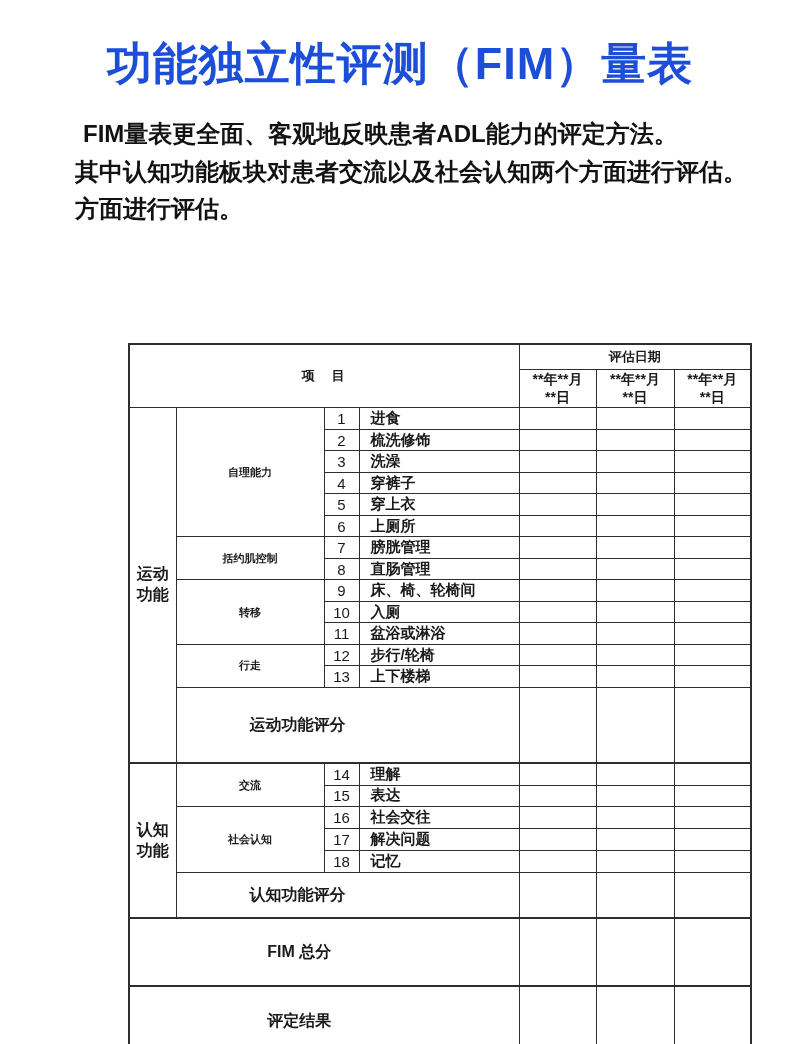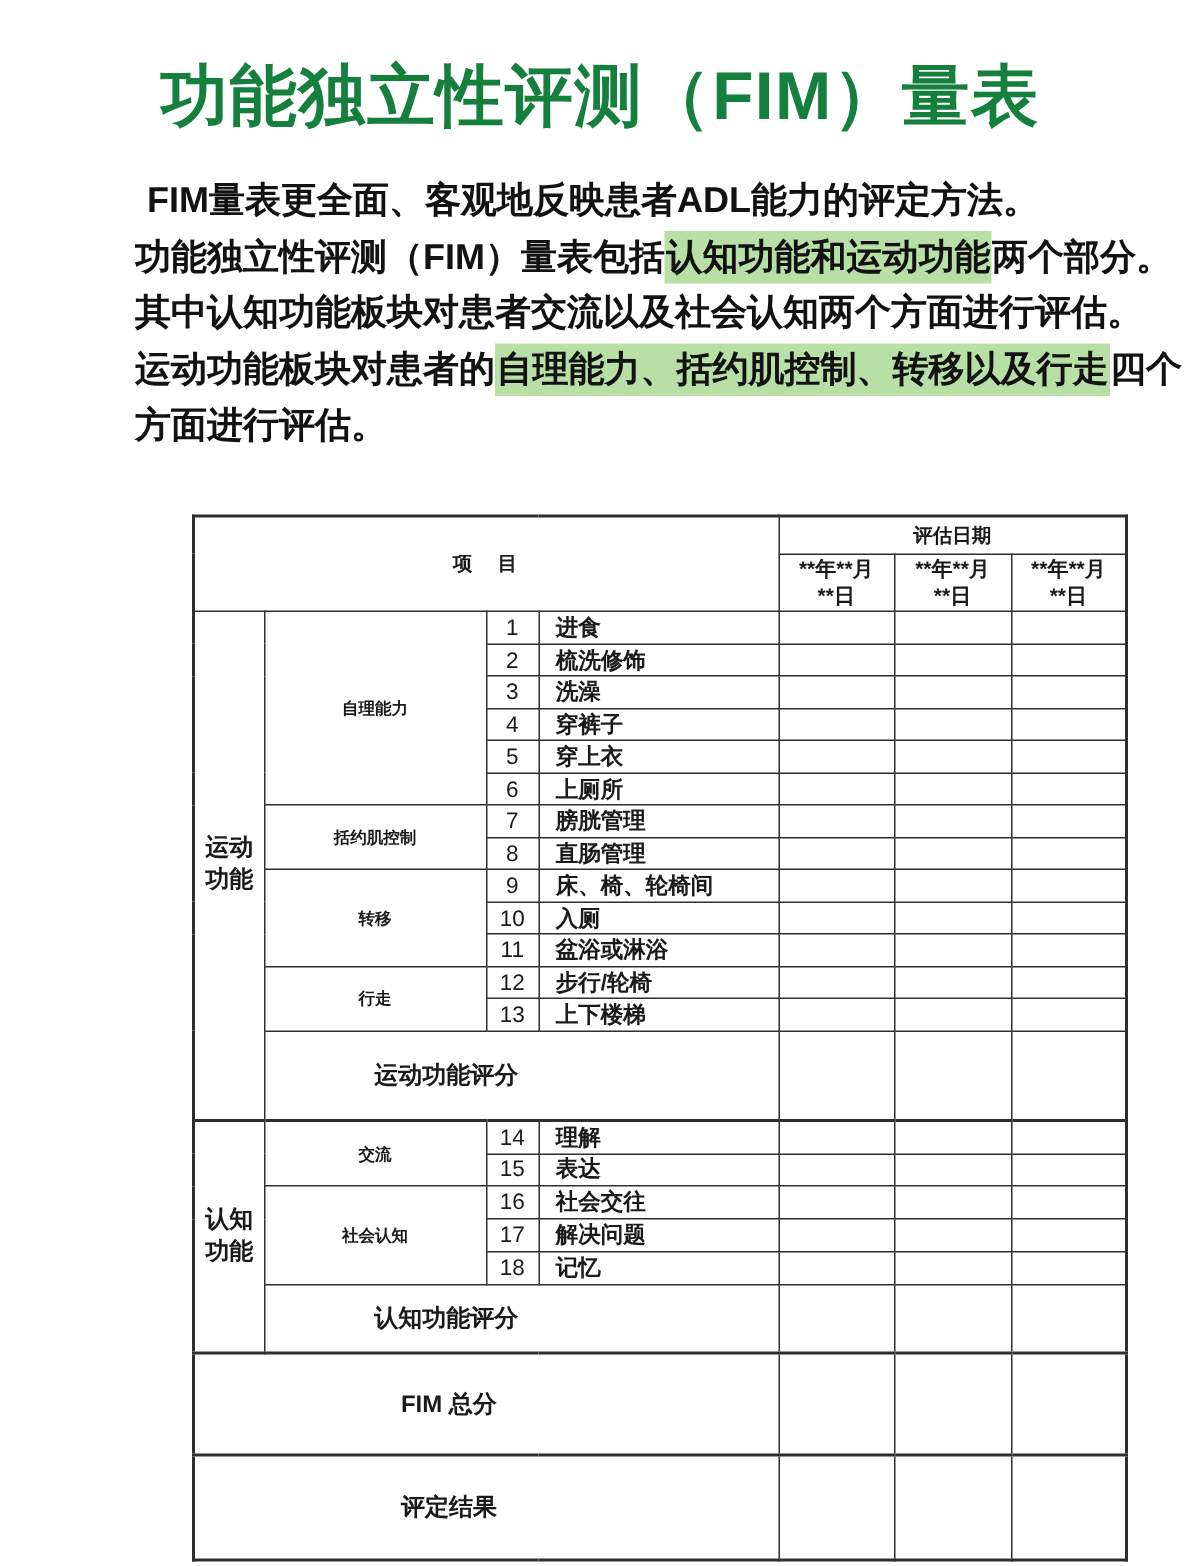--- a/index.html
+++ b/index.html
@@ -13,7 +13,7 @@
   .title {
     position:absolute; top:34px; left:0; width:100%;
     text-align:center; font-size:45px; font-weight:900;
-    color:#15803d; letter-spacing:1px; white-space:nowrap;
+    color:#1d4ed8; letter-spacing:1px; white-space:nowrap;
   }
   .intro {
     position:absolute; top:115px; left:90px; width:700px;

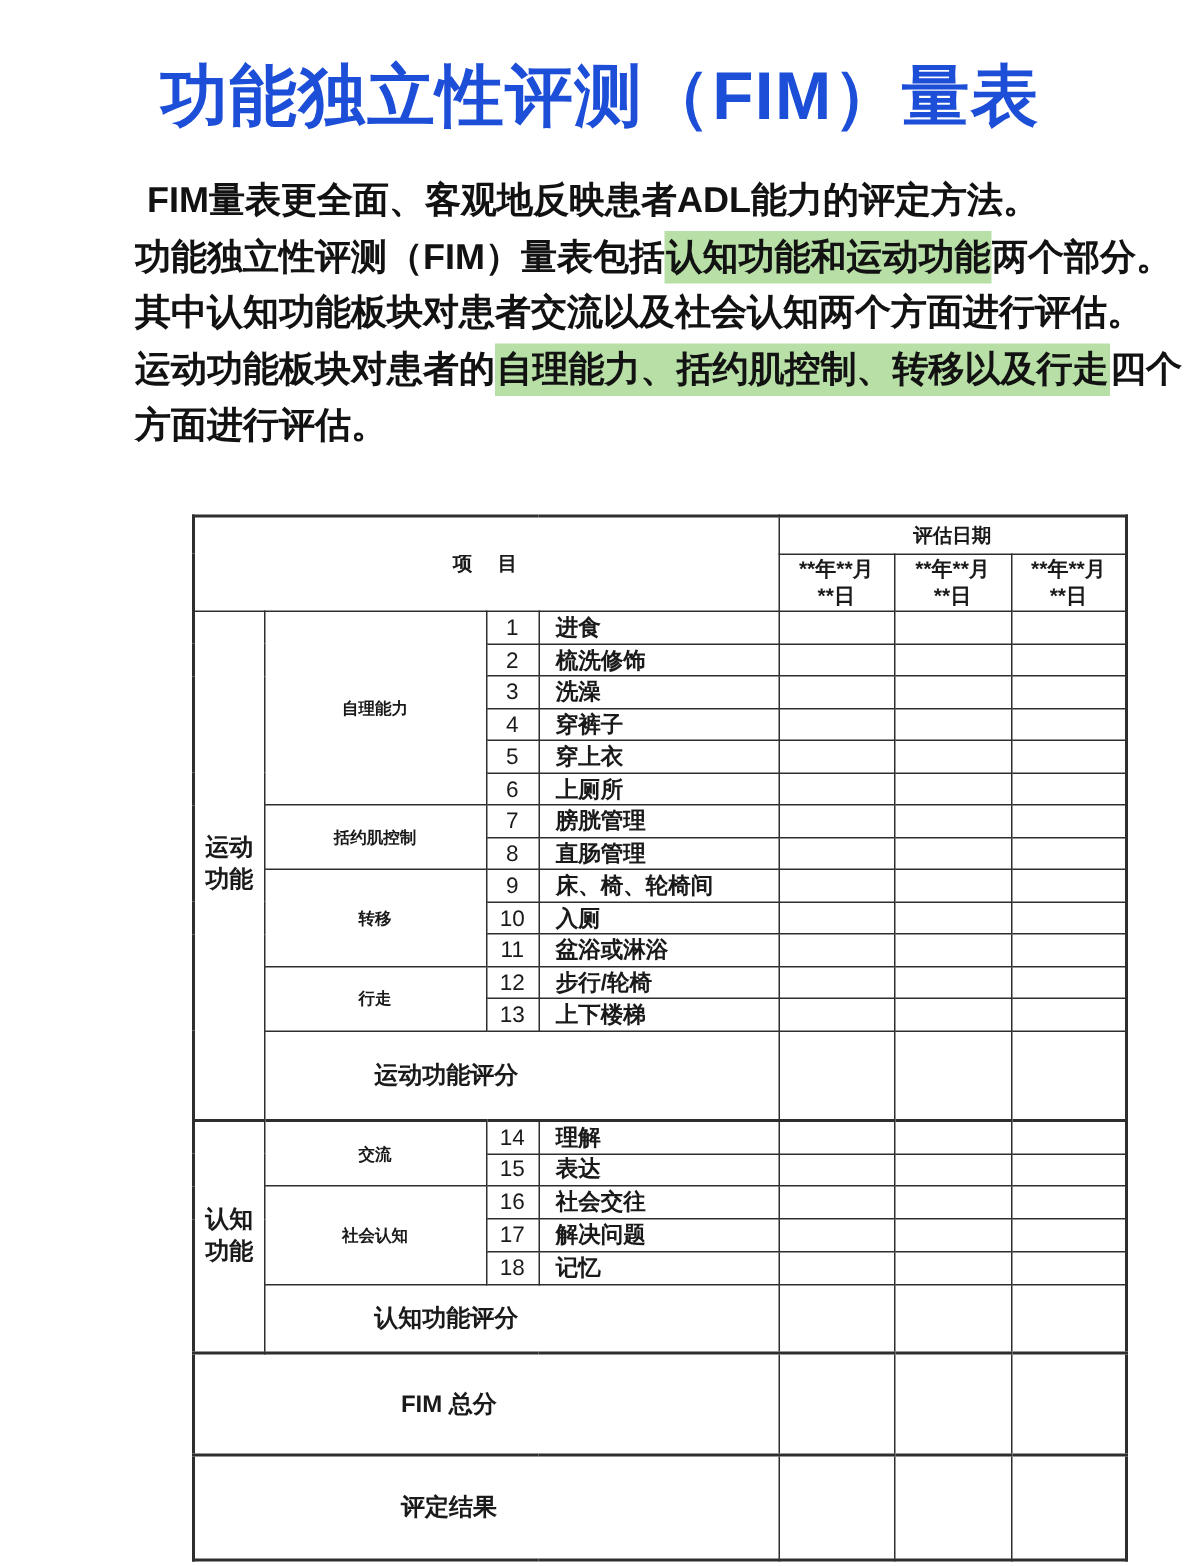--- a/index.html
+++ b/index.html
@@ -16,7 +16,7 @@
     color:#1d4ed8; letter-spacing:1px; white-space:nowrap;
   }
   .intro {
-    position:absolute; top:115px; left:90px; width:700px;
+    position:absolute; top:115px; left:75px; width:700px;
     font-size:24px; font-weight:700; line-height:37.6px;
     color:#121212; white-space:nowrap;
   }

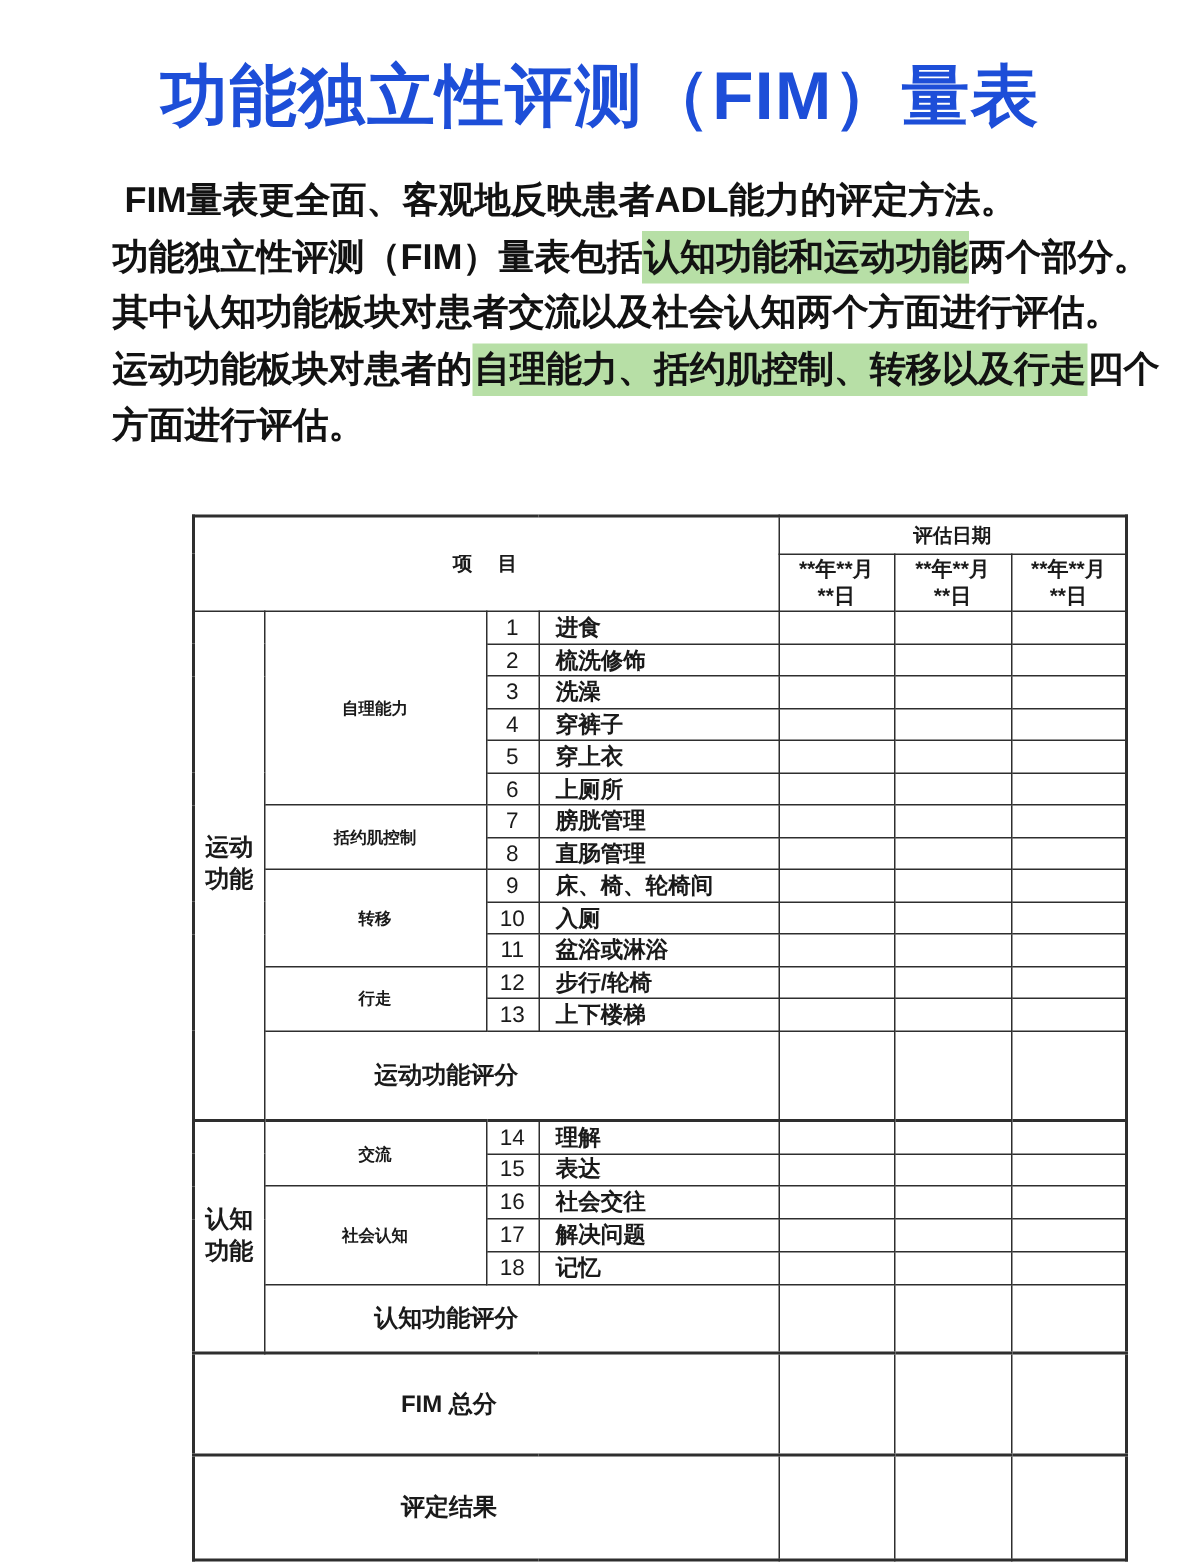--- a/index.html
+++ b/index.html
@@ -66,7 +66,6 @@
 
   <div class="intro">
     <div class="ln first"><span>FIM量表更全面、客观地反映患者ADL能力的评定方法。</span></div>
-    <div class="ln"><span>功能独立性评测（FIM）量表包括</span><span class="hl">认知功能和运动功能</span><span>两个部分。</span></div>
     <div class="ln"><span>其中认知功能板块对患者交流以及社会认知两个方面进行评估。</span></div>
     <div class="ln"><span>运动功能板块对患者的</span><span class="hl">自理能力、括约肌控制、转移以及行走</span><span>四个</span></div>
     <div class="ln"><span>方面进行评估。</span></div>

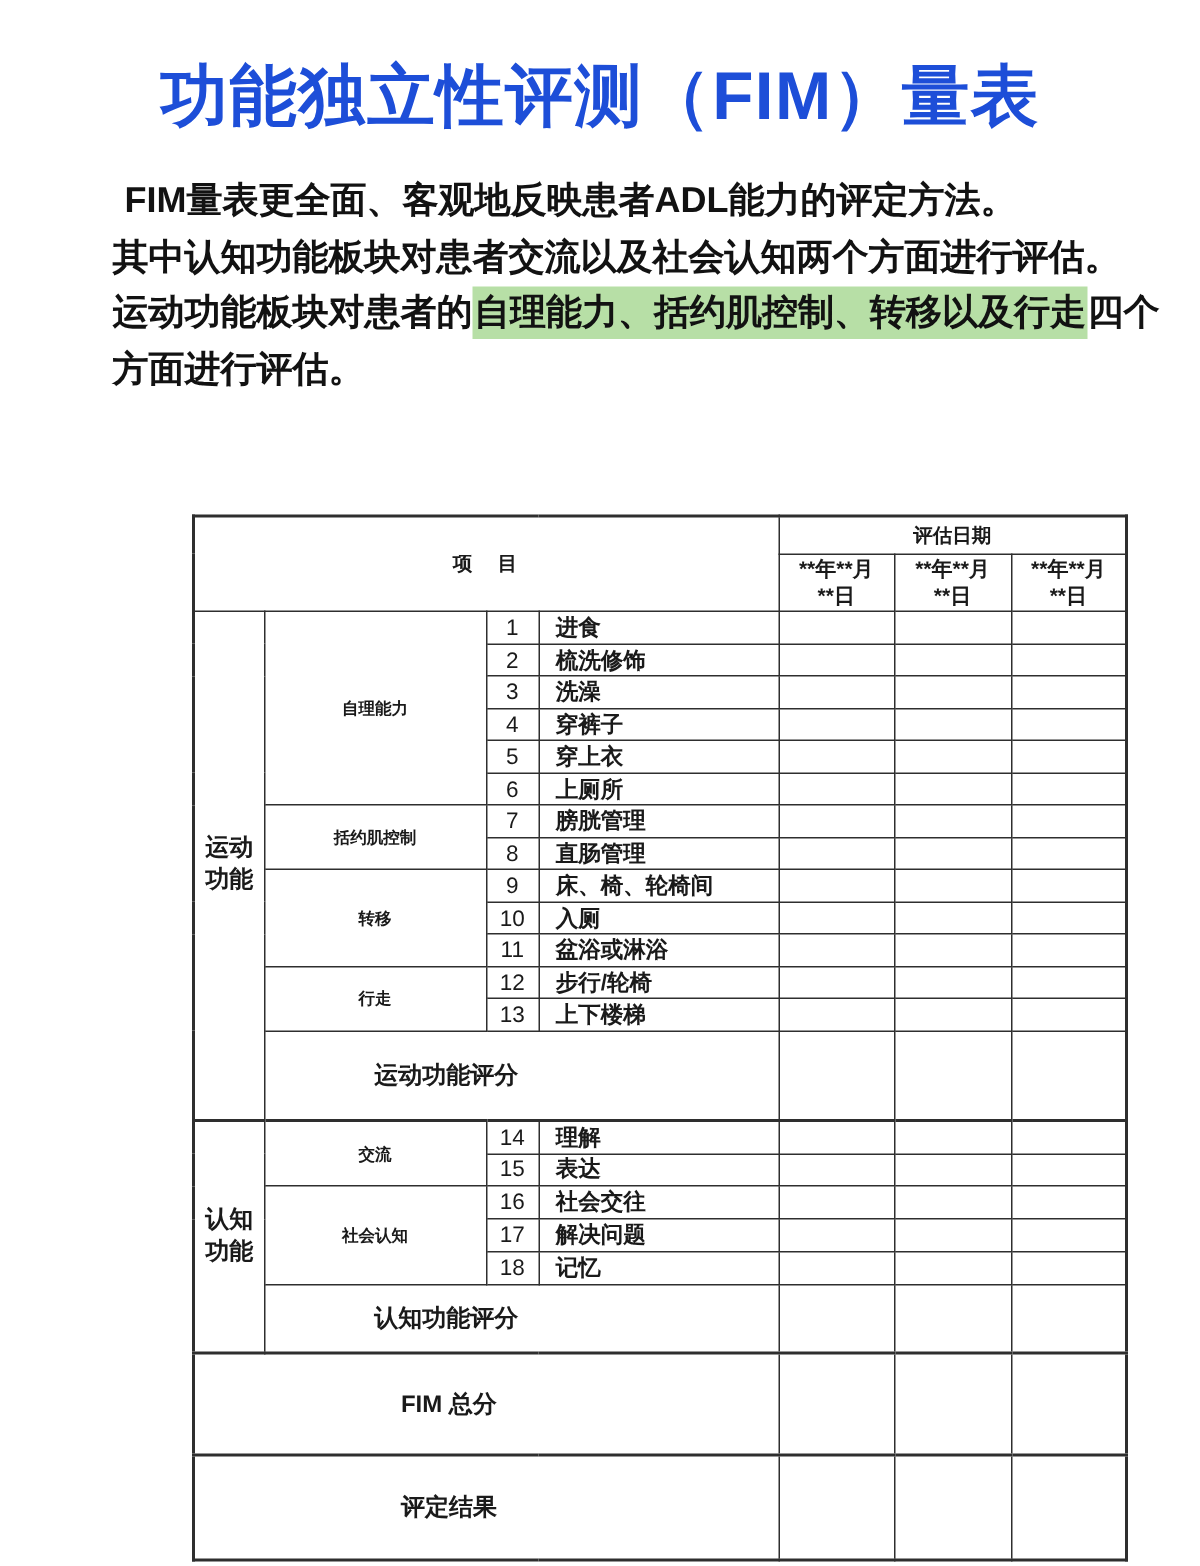--- a/index.html
+++ b/index.html
@@ -67,7 +67,6 @@
   <div class="intro">
     <div class="ln first"><span>FIM量表更全面、客观地反映患者ADL能力的评定方法。</span></div>
     <div class="ln"><span>其中认知功能板块对患者交流以及社会认知两个方面进行评估。</span></div>
-    <div class="ln"><span>运动功能板块对患者的</span><span class="hl">自理能力、括约肌控制、转移以及行走</span><span>四个</span></div>
     <div class="ln"><span>方面进行评估。</span></div>
   </div>
 

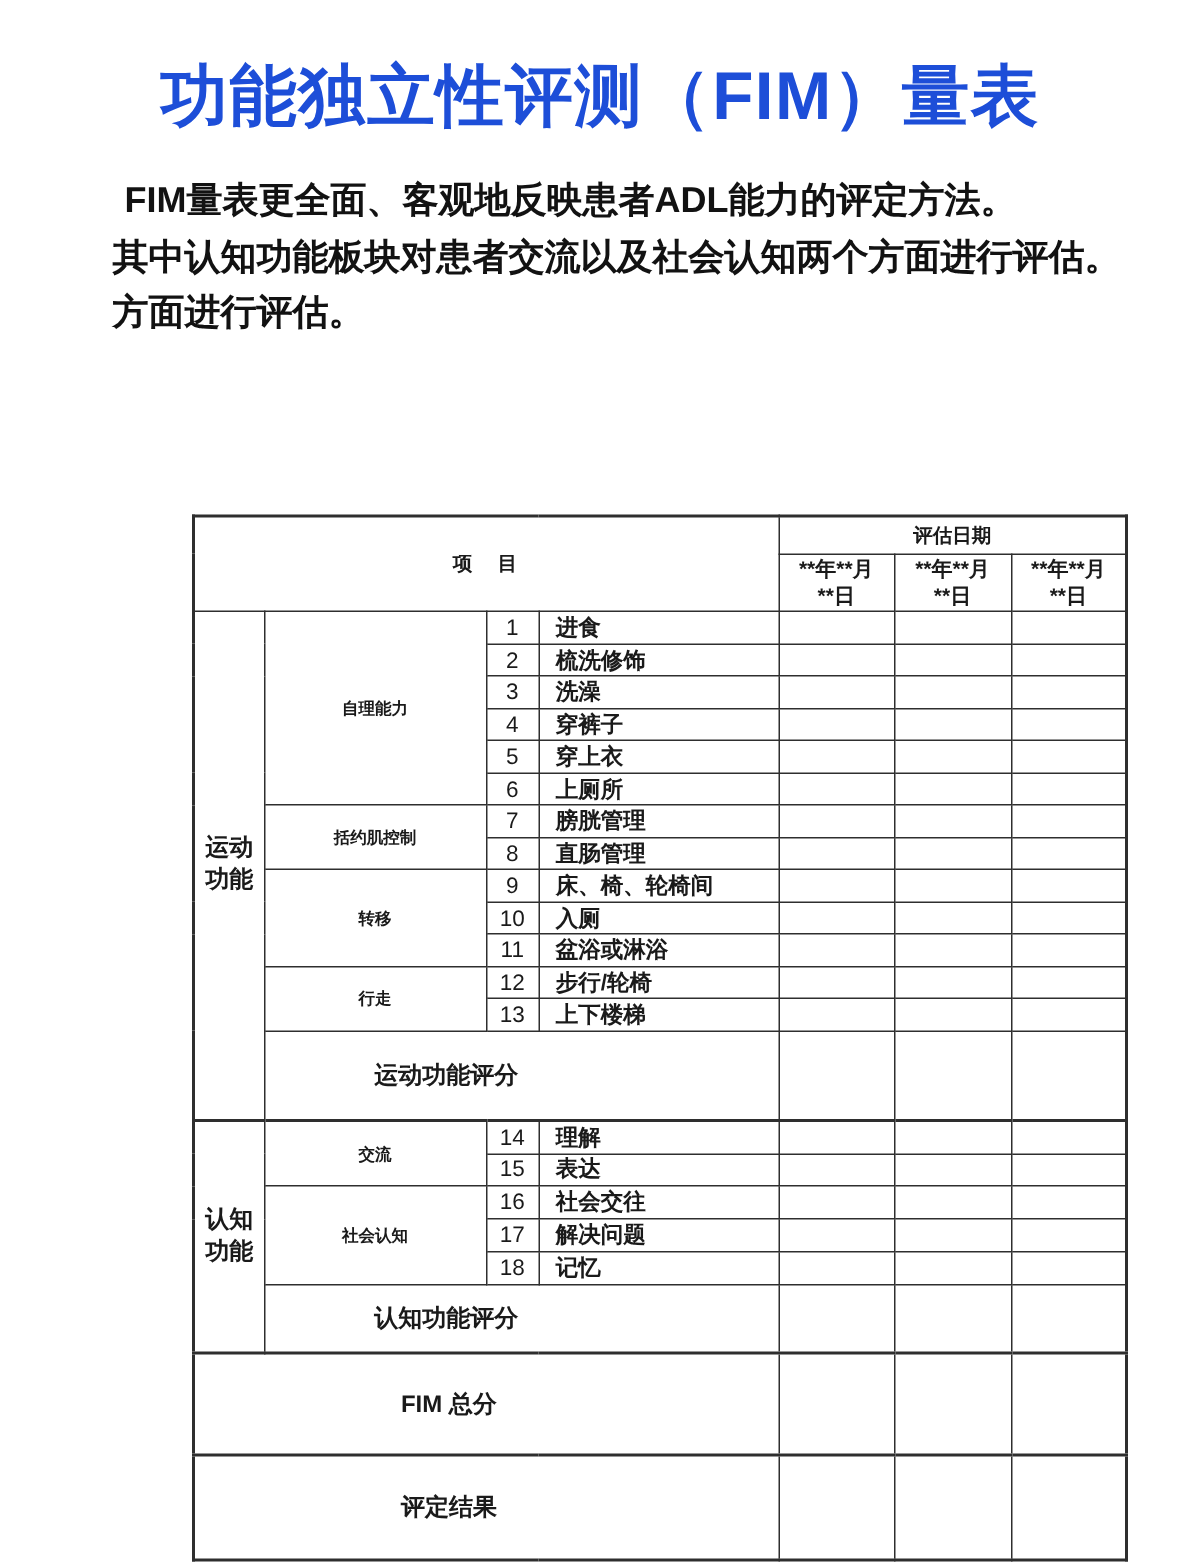--- a/index.html
+++ b/index.html
@@ -48,7 +48,7 @@
   td.grp { font-weight:700; font-size:11px; }
   td.num { font-size:15px; font-weight:400; }
   td.item { text-align:left; padding-left:11px; font-weight:700; font-size:15px; }
-  tr.rscore td { height:60px; }
+  tr.rscore td { height:76px; }
   tr.rcscore td { height:46px; }
   td.slabel { font-weight:700; font-size:16px; }
   td.slabel .shift { position:relative; left:-50px; }

